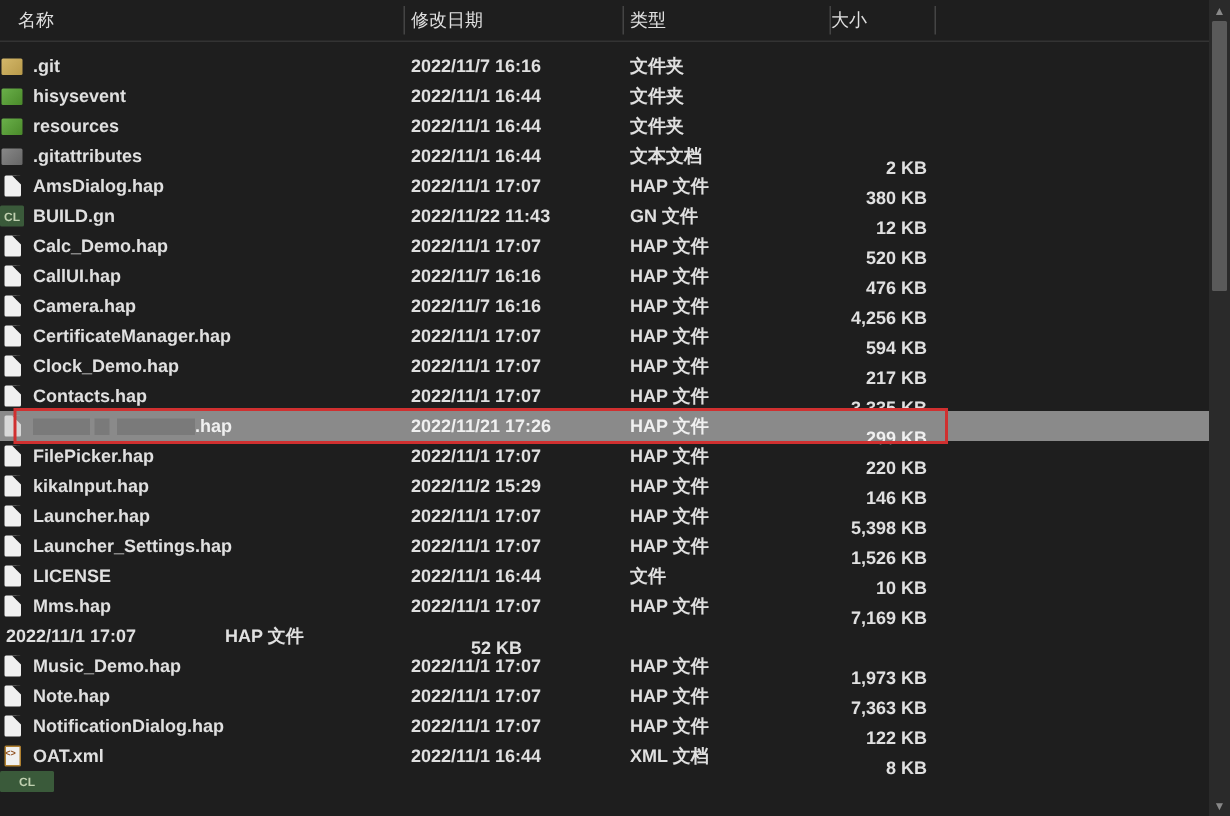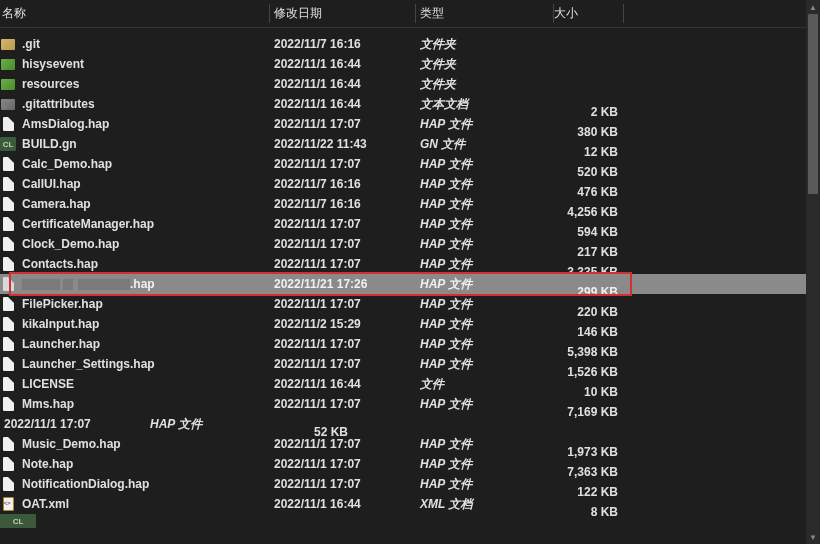--- a/index.html
+++ b/index.html
@@ -32,7 +32,7 @@
     }
     .col-name {
       width: 270px;
-      padding-left: 2px;
+      padding-left: 12px;
       position: relative;
     }
     .col-date {

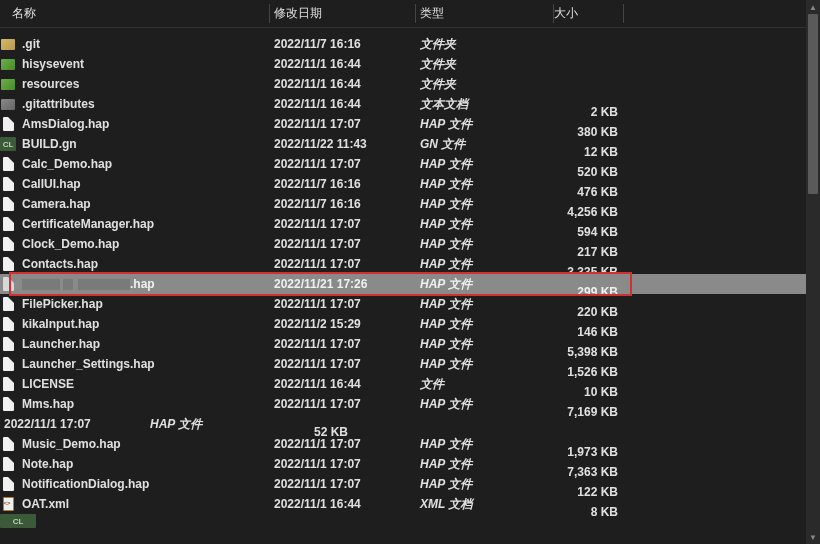--- a/index.html
+++ b/index.html
@@ -102,7 +102,6 @@
     .type-cell {
       width: 138px;
       padding-left: 4px;
-      font-style: italic;
     }
     .size-cell {
       width: 70px;

